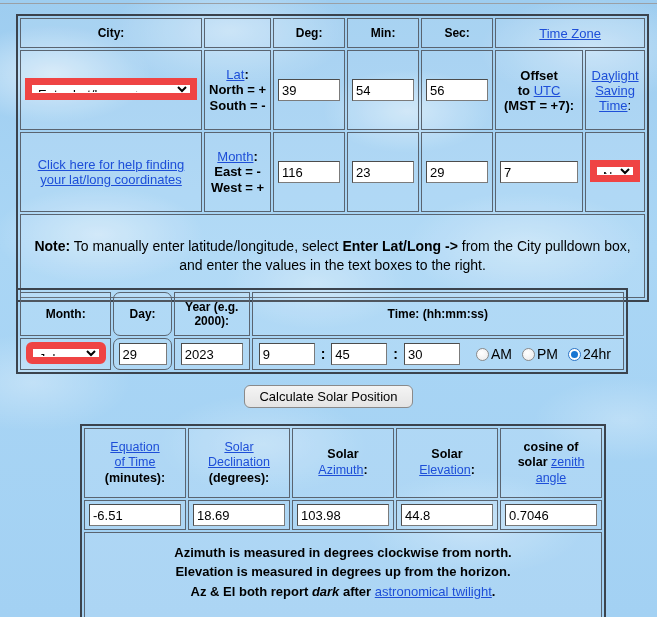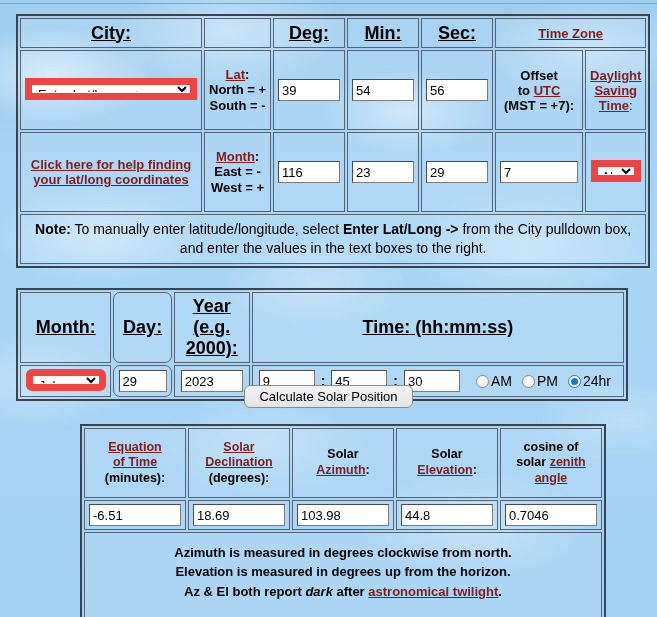--- a/index.html
+++ b/index.html
@@ -61,7 +61,7 @@
     padding: 0;
   }
 
-  .hdr { font-weight: bold; font-size: 18px; text-decoration: underline; }
+  .hdr { font-weight: bold; font-size: 12px; }
   a.lnk, .lnk {
     color: #7f1d1d;
     text-decoration: underline;

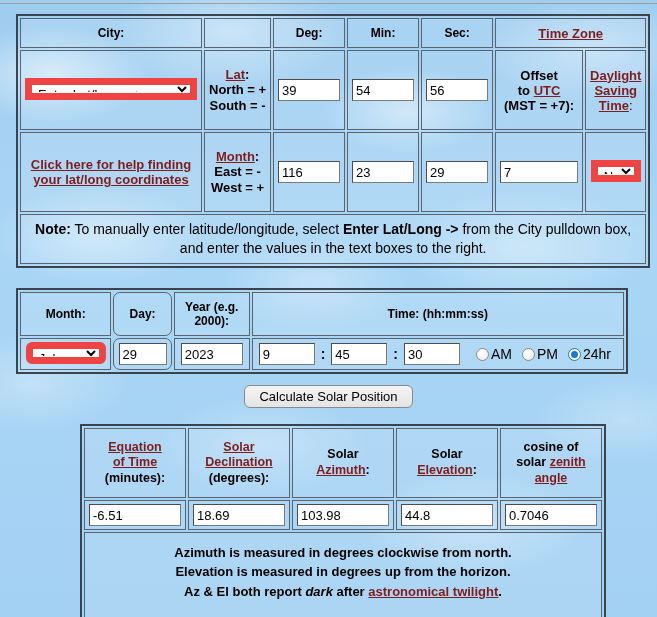--- a/index.html
+++ b/index.html
@@ -63,9 +63,9 @@
 
   .hdr { font-weight: bold; font-size: 12px; }
   a.lnk, .lnk {
-    color: #7f1d1d;
+    color: #1d4ed8;
     text-decoration: underline;
-    font-weight: bold;
+    font-weight: normal;
     cursor: pointer;
   }
   .bold { font-weight: bold; }

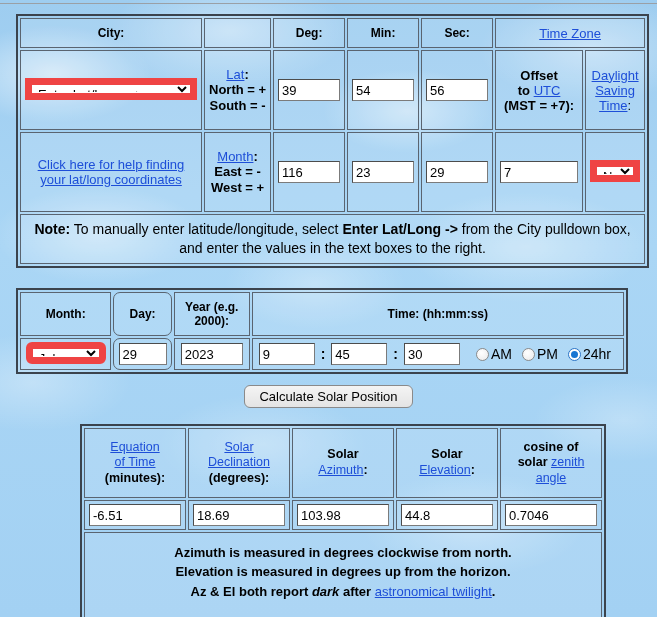--- a/index.html
+++ b/index.html
@@ -123,7 +123,7 @@
     text-align: right;
     font-size: 14px;
     line-height: 1.35;
-    padding: 5px 6px !important;
+    padding: 22px 6px !important;
   }
 
   

